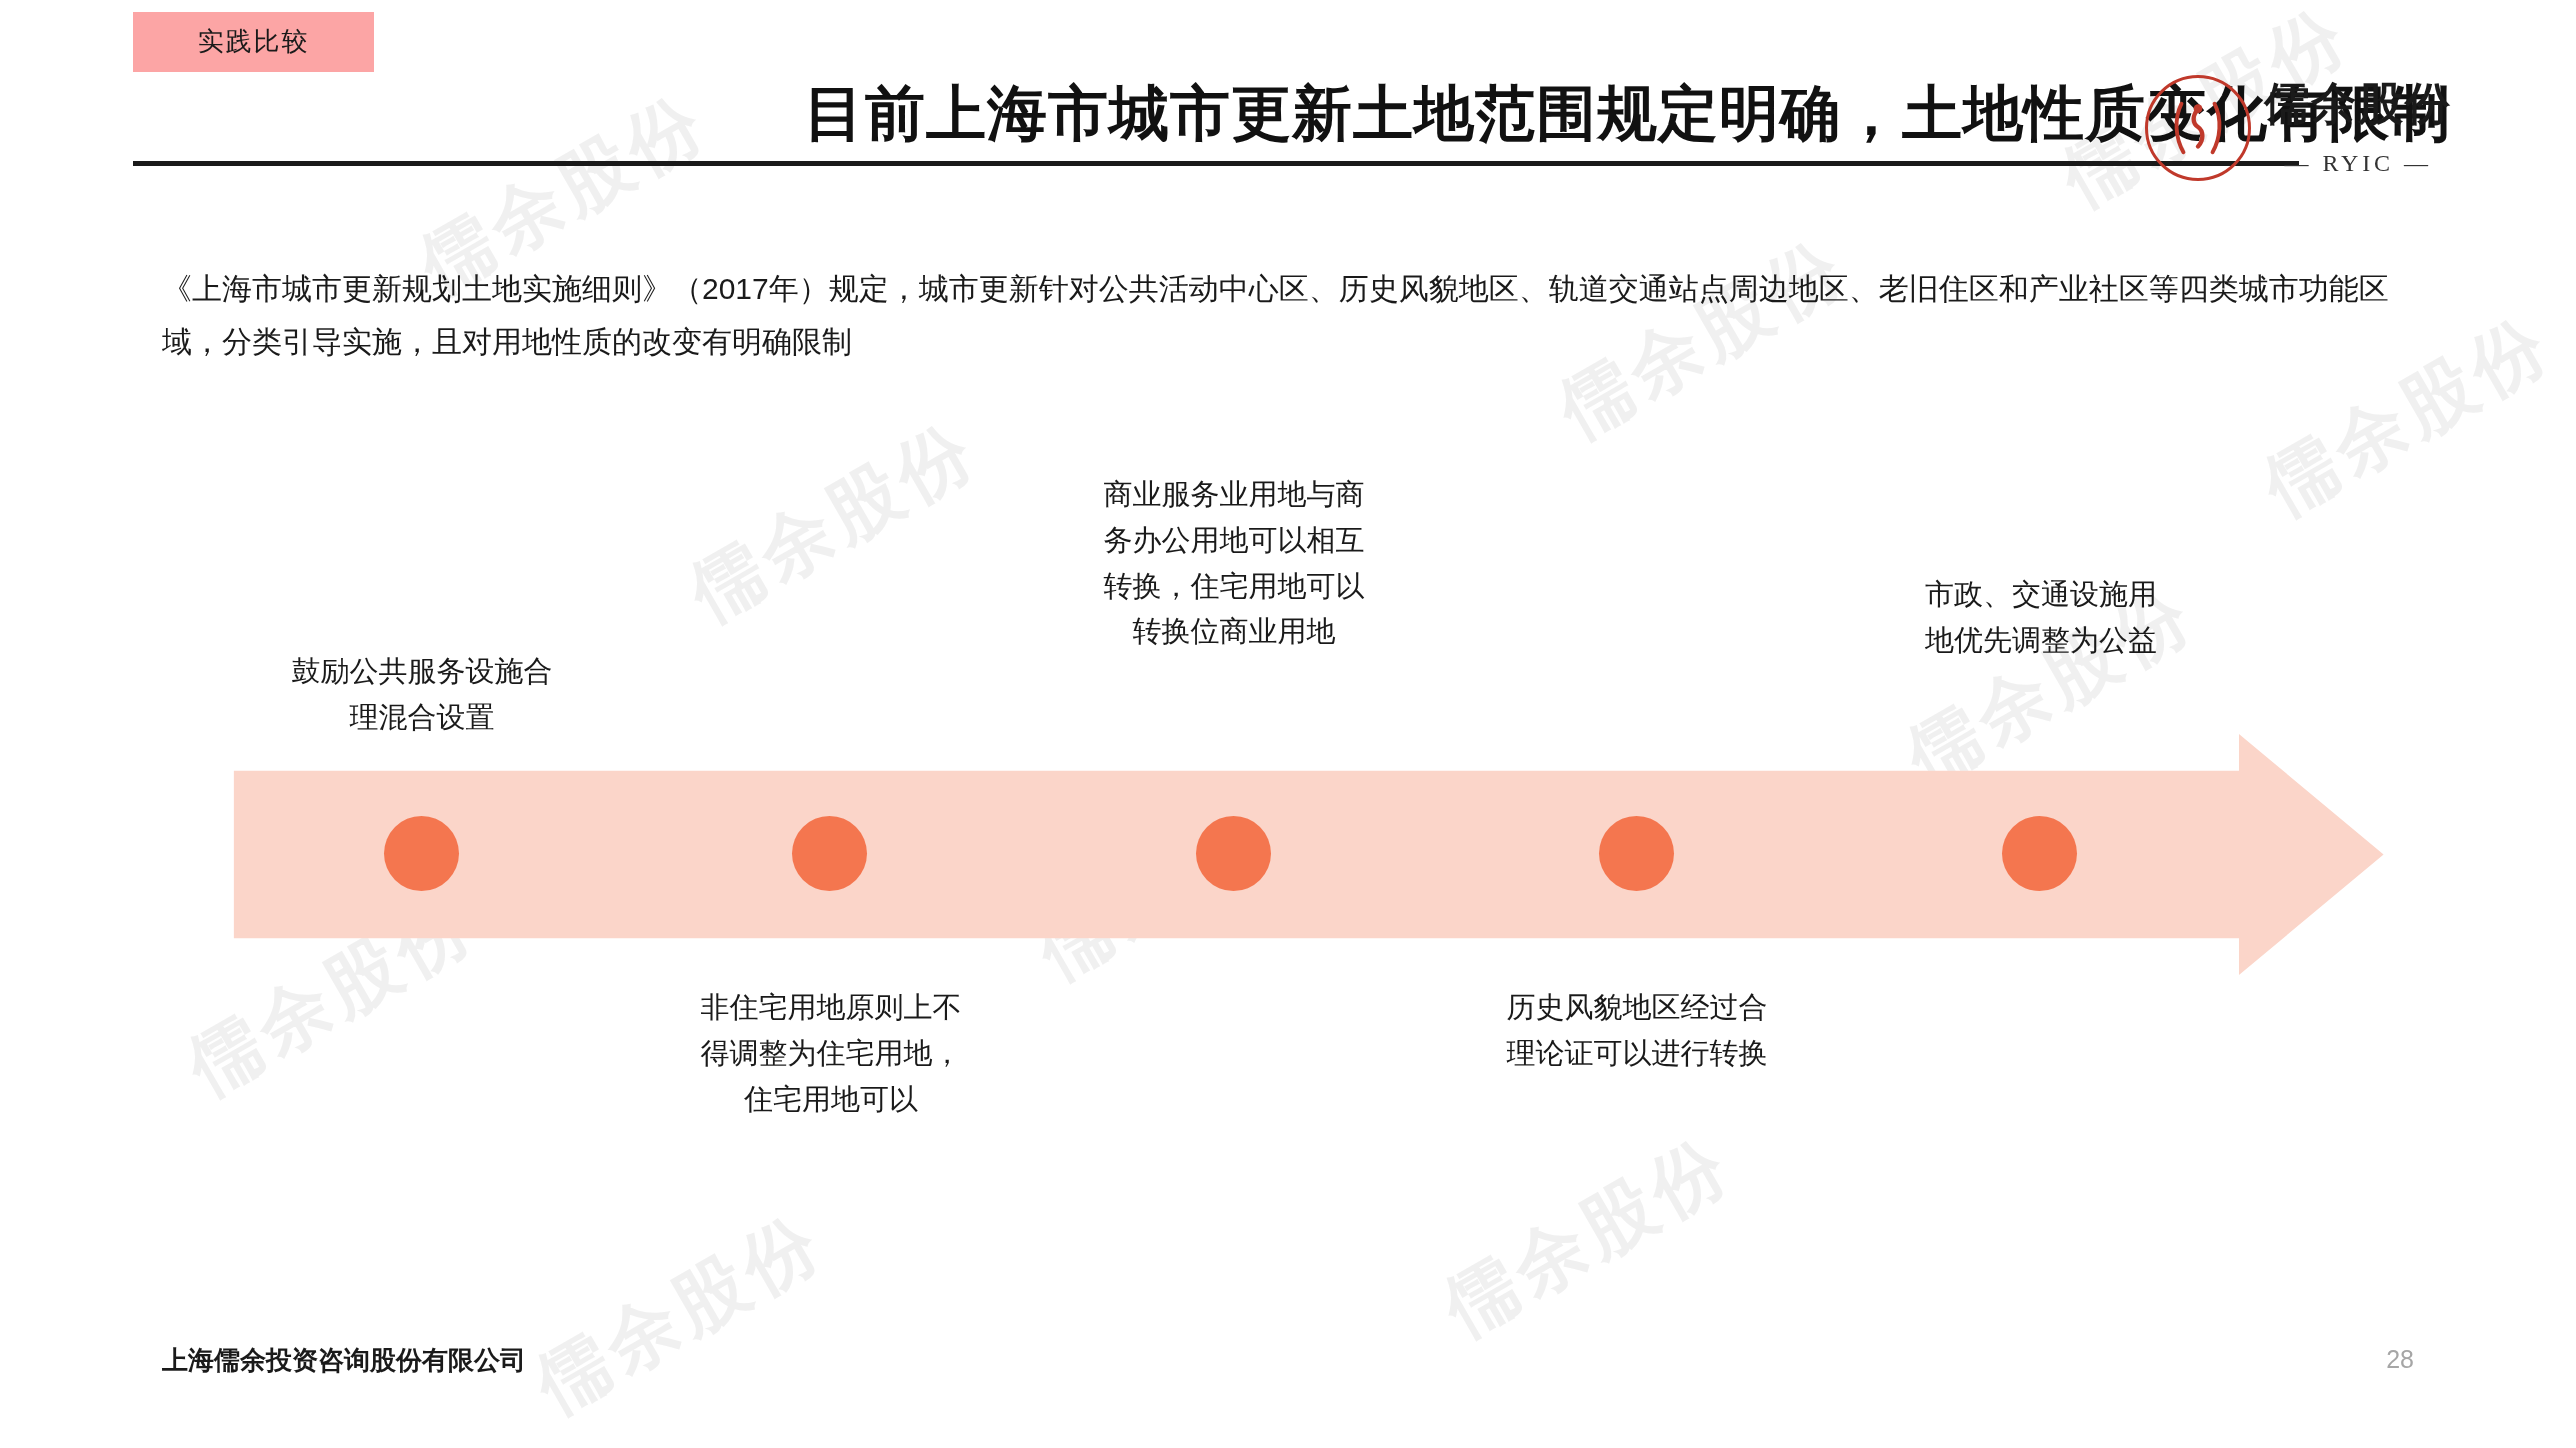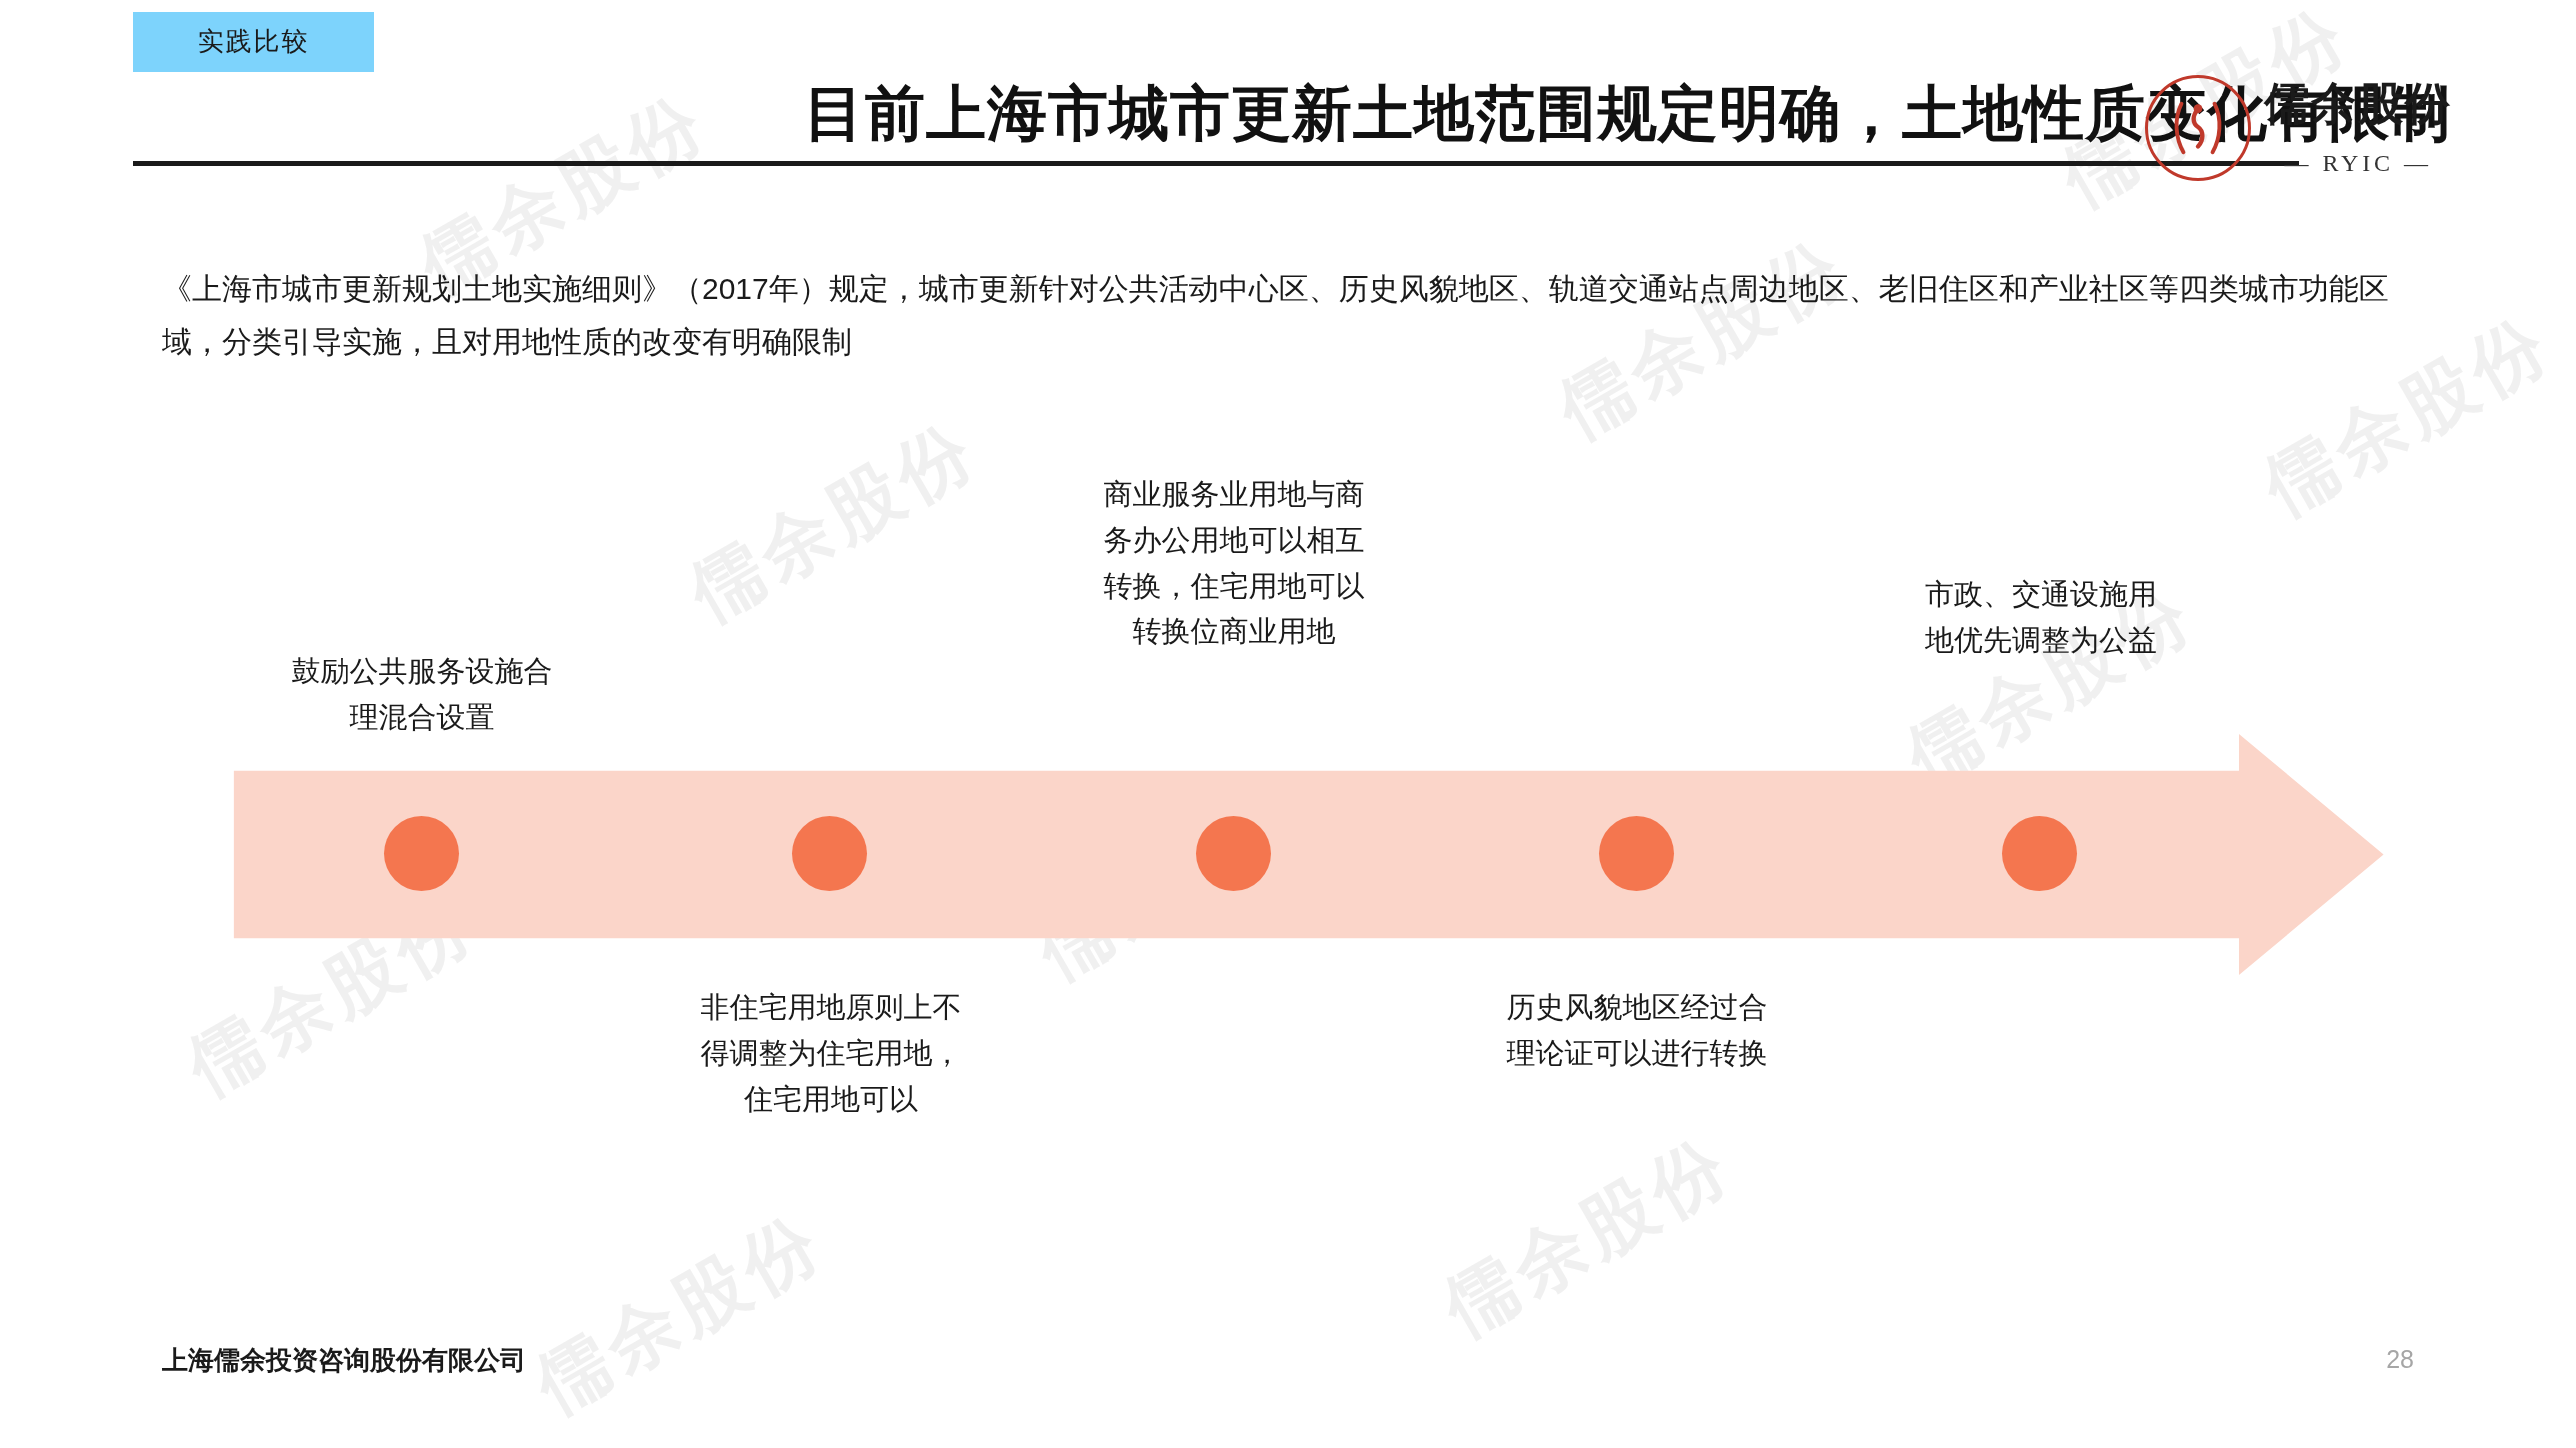--- a/index.html
+++ b/index.html
@@ -41,7 +41,7 @@
     top: 11.6px;
     width: 241px;
     height: 60px;
-    background: #7dd3fc;
+    background: #fca5a5;
     display: flex;
     align-items: center;
     justify-content: center;

